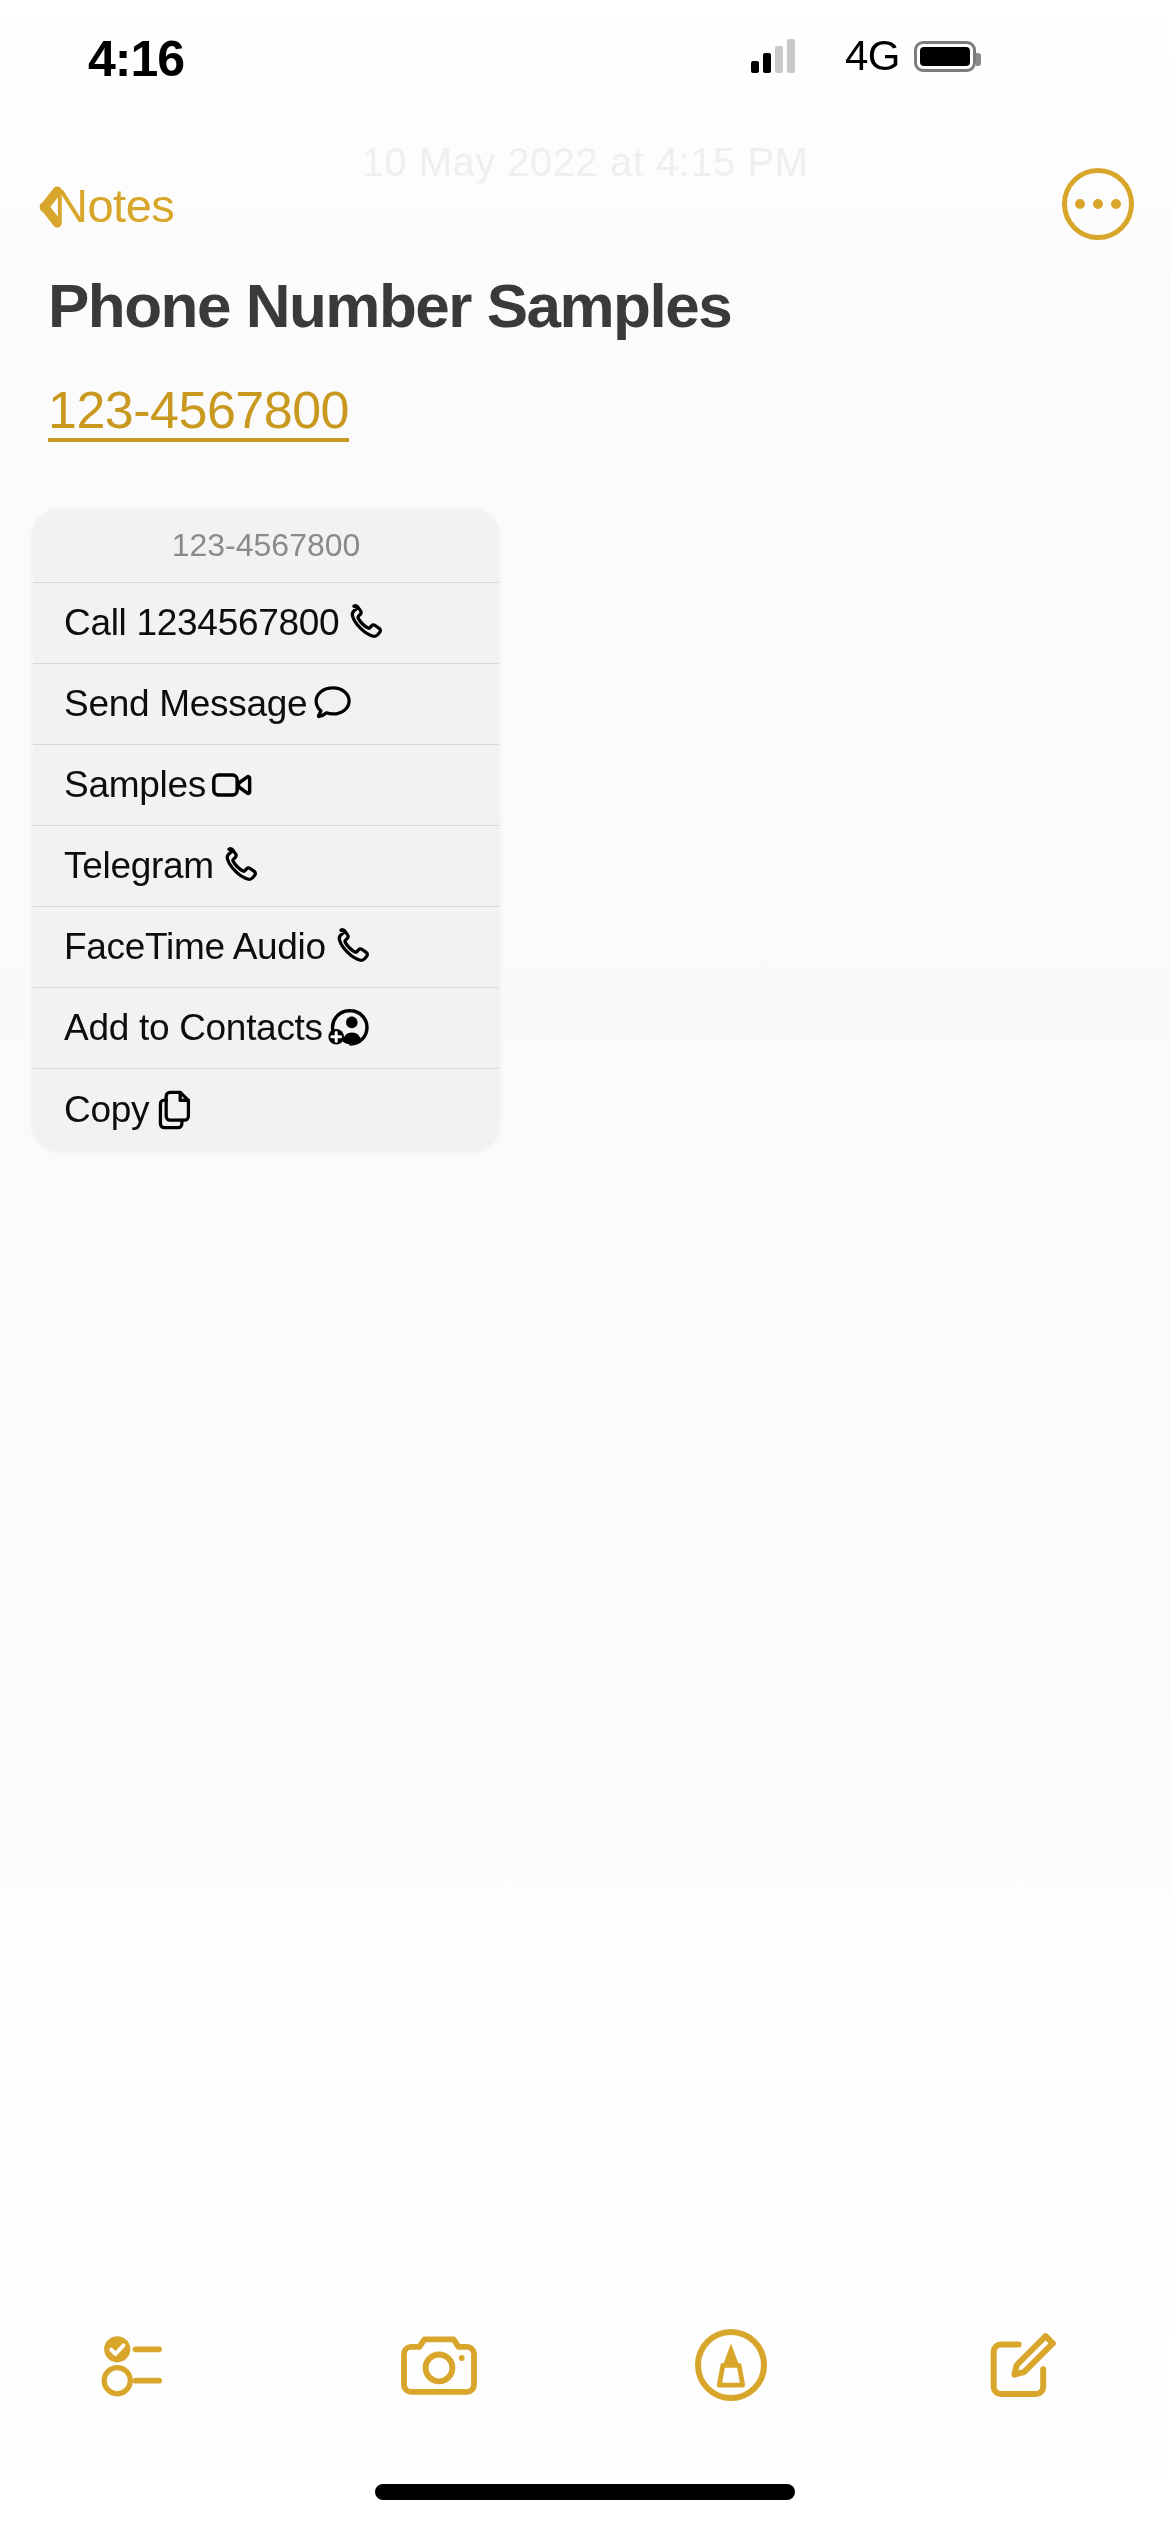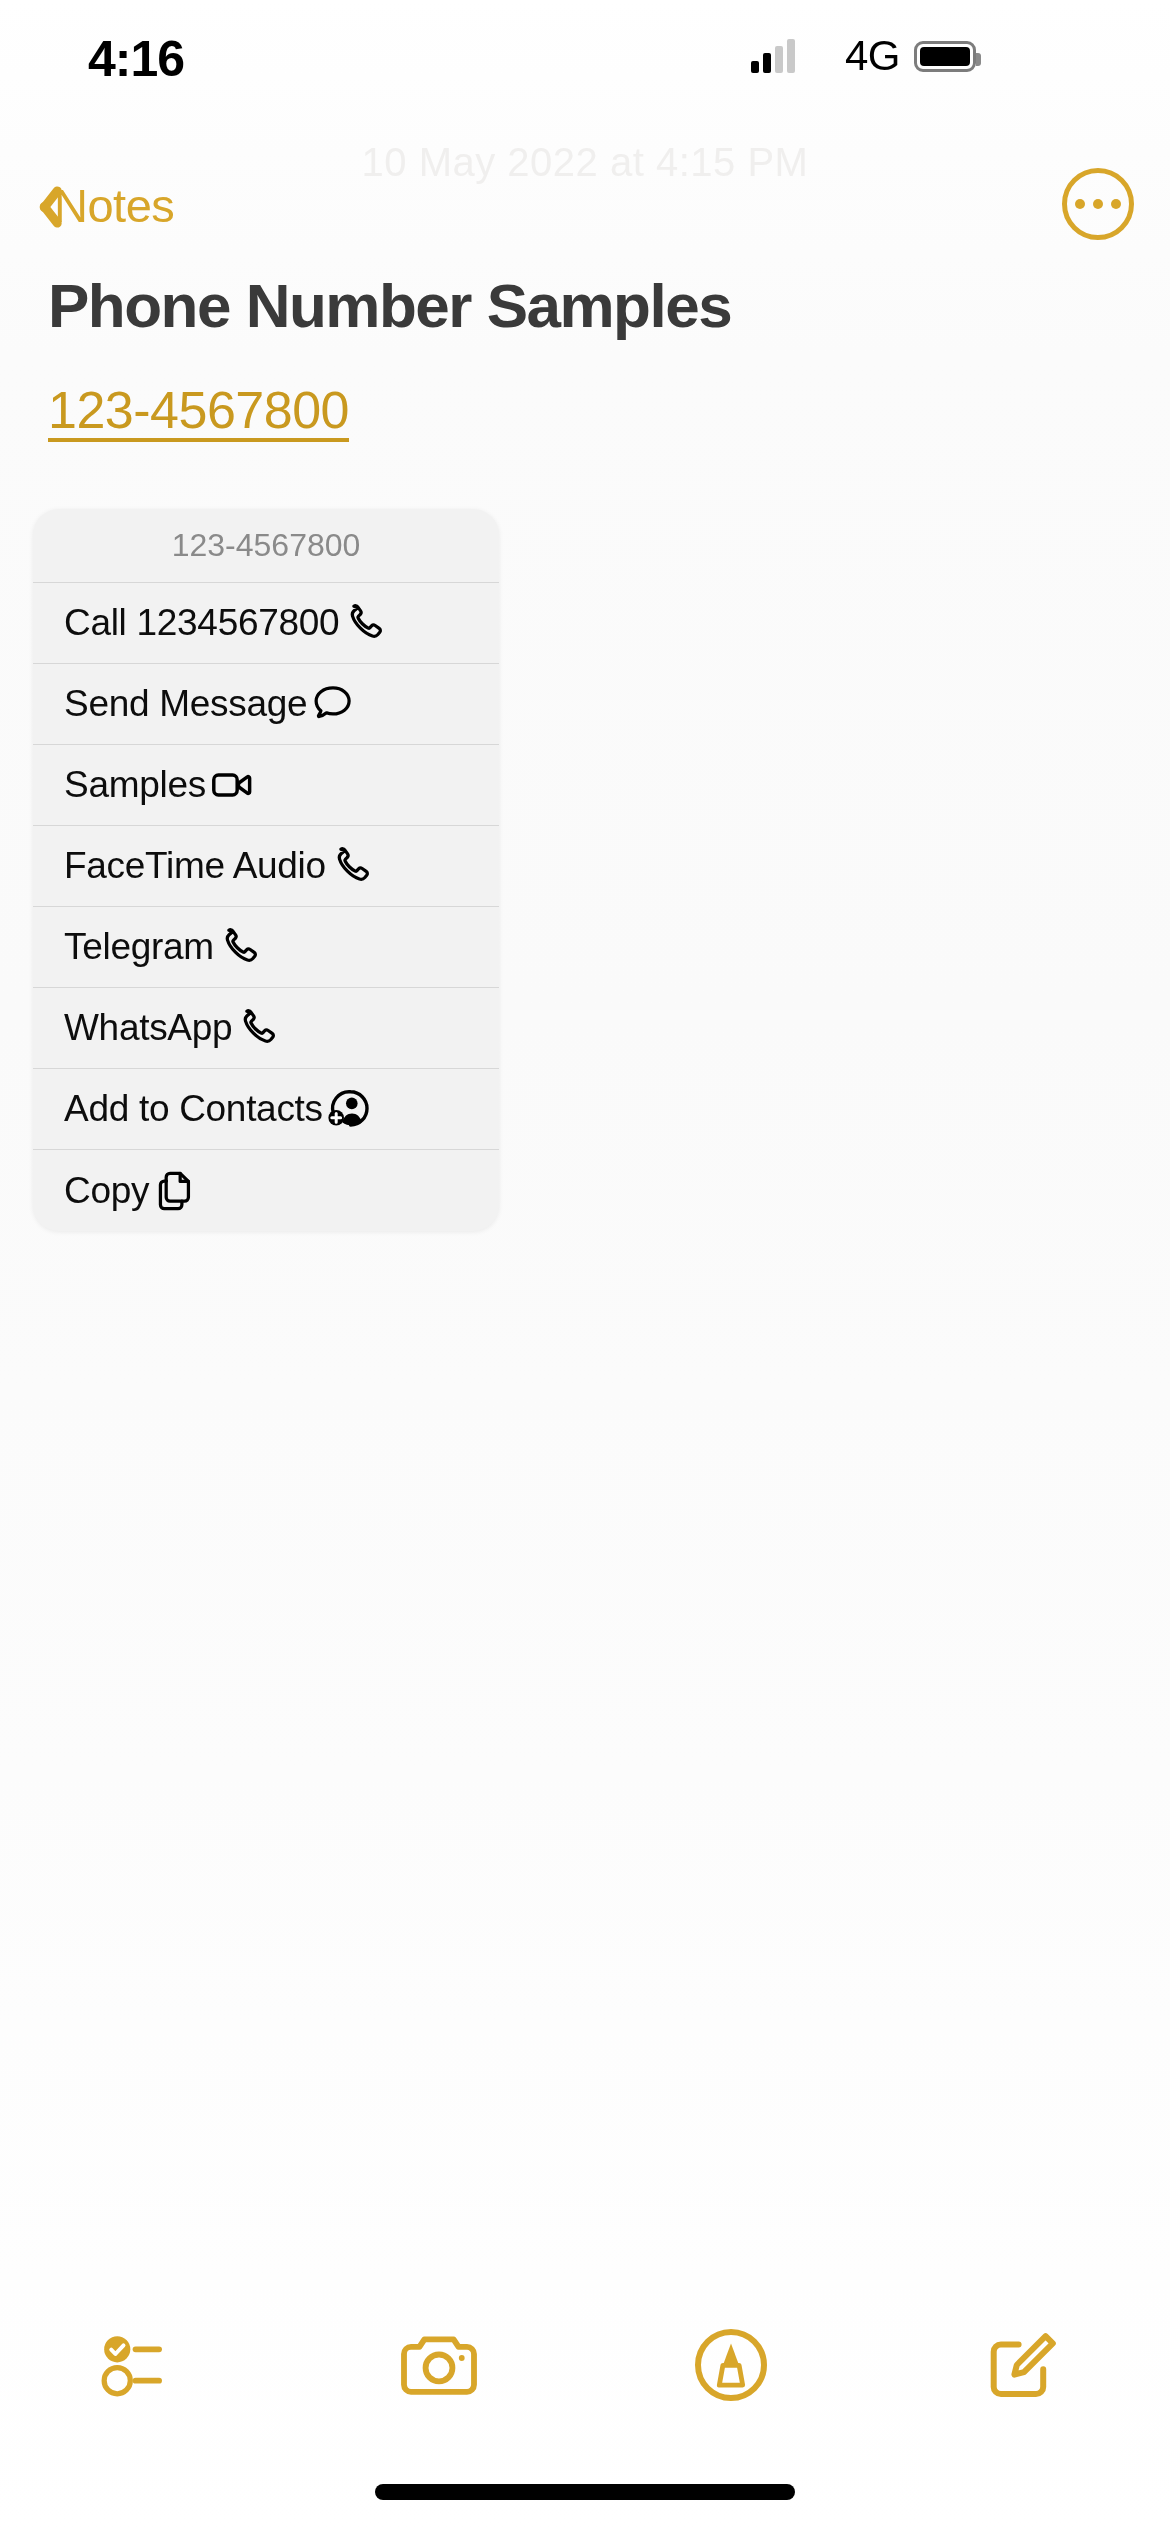--- a/index.html
+++ b/index.html
@@ -206,16 +206,16 @@
     </div>
 
     <div class="sheet-item">
+      <span class="label">Telegram</span>
+      <span class="ic">
+        <svg width="46" height="46" viewBox="0 0 24 24" fill="none" stroke="#000" stroke-width="1.7" stroke-linecap="round" stroke-linejoin="round">
+          <path d="M6.2 3.3c.6-.5 1.5-.4 2 .3l1.5 2.1c.4.6.3 1.4-.2 1.9l-.9.8c-.3.3-.4.7-.2 1 .5 1.1 1.3 2.1 2.2 3 .9.9 1.9 1.7 3 2.2.4.2.8.1 1-.2l.8-.9c.5-.5 1.3-.6 1.9-.2l2.1 1.5c.7.5.8 1.4.3 2l-1 1.2c-.7.8-1.8 1.1-2.8.8-2-.6-4.3-2.1-6.3-4.1-2-2-3.5-4.3-4.1-6.3-.3-1 0-2.1.8-2.8l1.9-1.6z"></path>
+        </svg>
+      </span>
+    </div>
+
+    <div class="sheet-item">
       <span class="label">FaceTime Audio</span>
-      <span class="ic">
-        <svg width="46" height="46" viewBox="0 0 24 24" fill="none" stroke="#000" stroke-width="1.7" stroke-linecap="round" stroke-linejoin="round">
-          <path d="M6.2 3.3c.6-.5 1.5-.4 2 .3l1.5 2.1c.4.6.3 1.4-.2 1.9l-.9.8c-.3.3-.4.7-.2 1 .5 1.1 1.3 2.1 2.2 3 .9.9 1.9 1.7 3 2.2.4.2.8.1 1-.2l.8-.9c.5-.5 1.3-.6 1.9-.2l2.1 1.5c.7.5.8 1.4.3 2l-1 1.2c-.7.8-1.8 1.1-2.8.8-2-.6-4.3-2.1-6.3-4.1-2-2-3.5-4.3-4.1-6.3-.3-1 0-2.1.8-2.8l1.9-1.6z"></path>
-        </svg>
-      </span>
-    </div>
-
-    <div class="sheet-item">
-      <span class="label">Telegram</span>
       <span class="ic">
         <svg width="46" height="46" viewBox="0 0 24 24" fill="none" stroke="#000" stroke-width="1.7" stroke-linecap="round" stroke-linejoin="round">
           <path d="M6.2 3.3c.6-.5 1.5-.4 2 .3l1.5 2.1c.4.6.3 1.4-.2 1.9l-.9.8c-.3.3-.4.7-.2 1 .5 1.1 1.3 2.1 2.2 3 .9.9 1.9 1.7 3 2.2.4.2.8.1 1-.2l.8-.9c.5-.5 1.3-.6 1.9-.2l2.1 1.5c.7.5.8 1.4.3 2l-1 1.2c-.7.8-1.8 1.1-2.8.8-2-.6-4.3-2.1-6.3-4.1-2-2-3.5-4.3-4.1-6.3-.3-1 0-2.1.8-2.8l1.9-1.6z"></path>

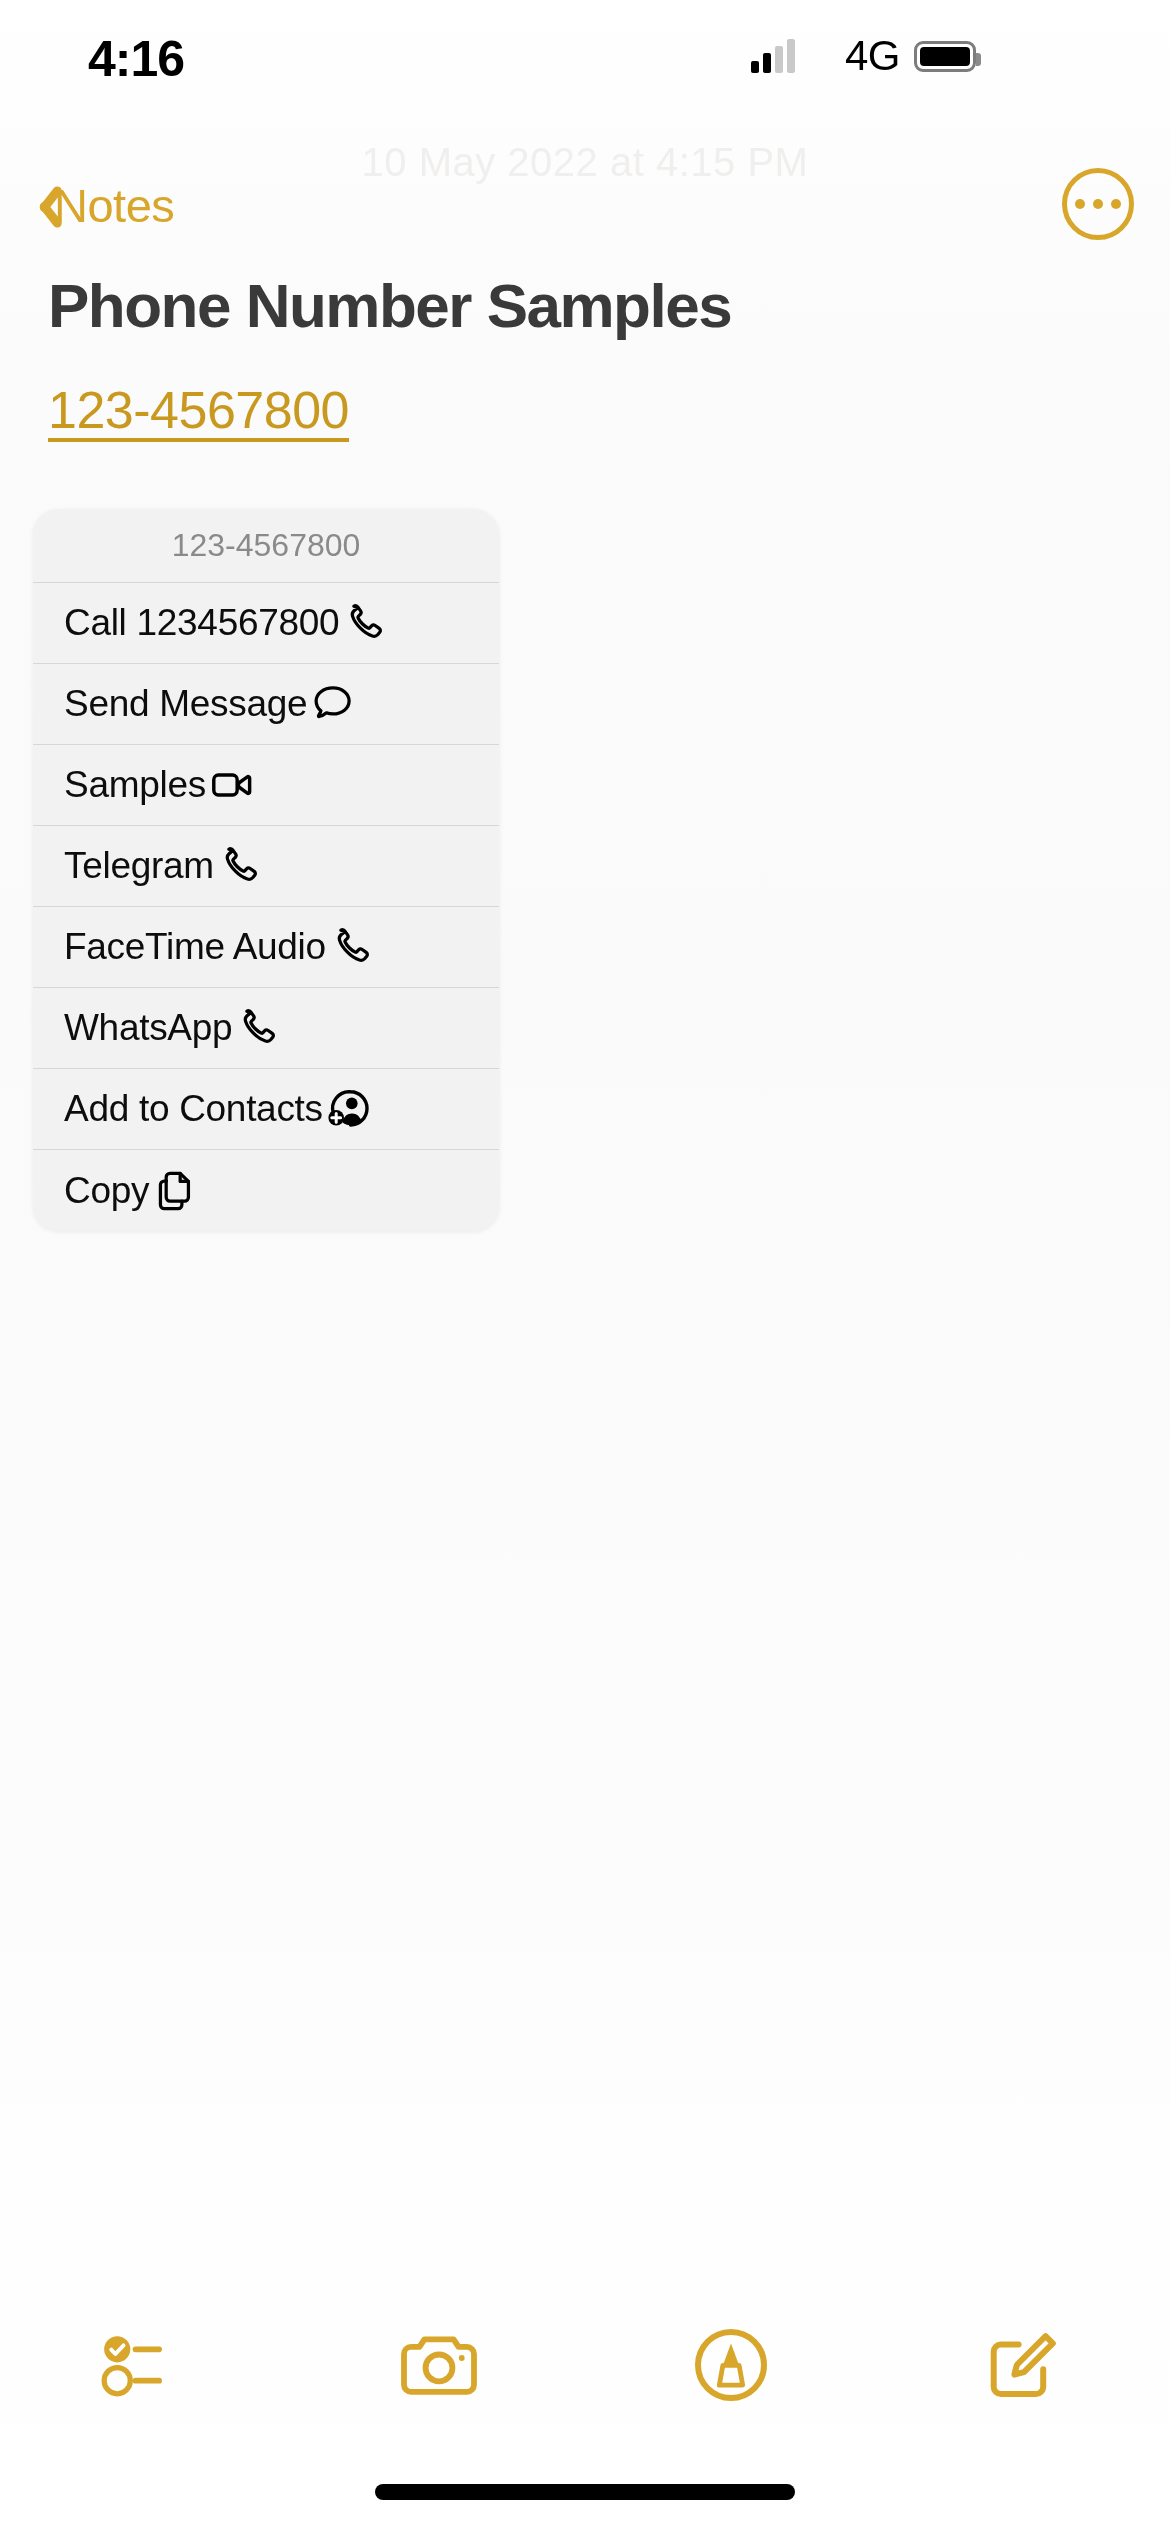--- a/index.html
+++ b/index.html
@@ -223,14 +223,6 @@
       </span>
     </div>
 
-    <div class="sheet-item">
-      <span class="label">WhatsApp</span>
-      <span class="ic">
-        <svg width="46" height="46" viewBox="0 0 24 24" fill="none" stroke="#000" stroke-width="1.7" stroke-linecap="round" stroke-linejoin="round">
-          <path d="M6.2 3.3c.6-.5 1.5-.4 2 .3l1.5 2.1c.4.6.3 1.4-.2 1.9l-.9.8c-.3.3-.4.7-.2 1 .5 1.1 1.3 2.1 2.2 3 .9.9 1.9 1.7 3 2.2.4.2.8.1 1-.2l.8-.9c.5-.5 1.3-.6 1.9-.2l2.1 1.5c.7.5.8 1.4.3 2l-1 1.2c-.7.8-1.8 1.1-2.8.8-2-.6-4.3-2.1-6.3-4.1-2-2-3.5-4.3-4.1-6.3-.3-1 0-2.1.8-2.8l1.9-1.6z"></path>
-        </svg>
-      </span>
-    </div>
 
     <div class="sheet-item">
       <span class="label">Add to Contacts</span>

